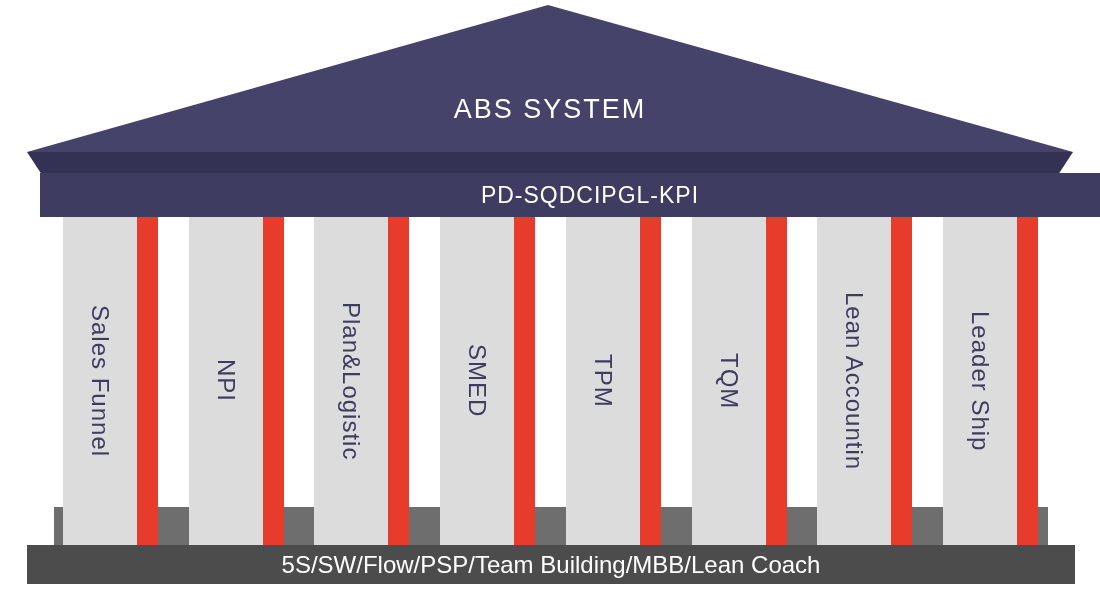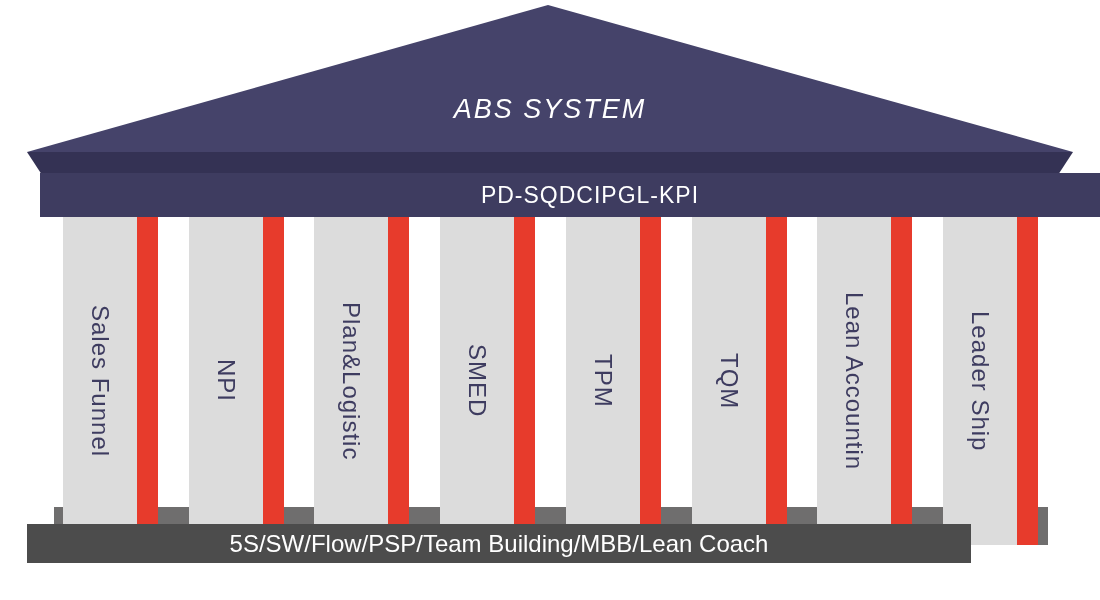--- a/index.html
+++ b/index.html
@@ -31,7 +31,6 @@
     font-size: 27px;
     letter-spacing: 2px;
     z-index: 4;
-    font-style: italic;
   }
   .beam {
     position: absolute;

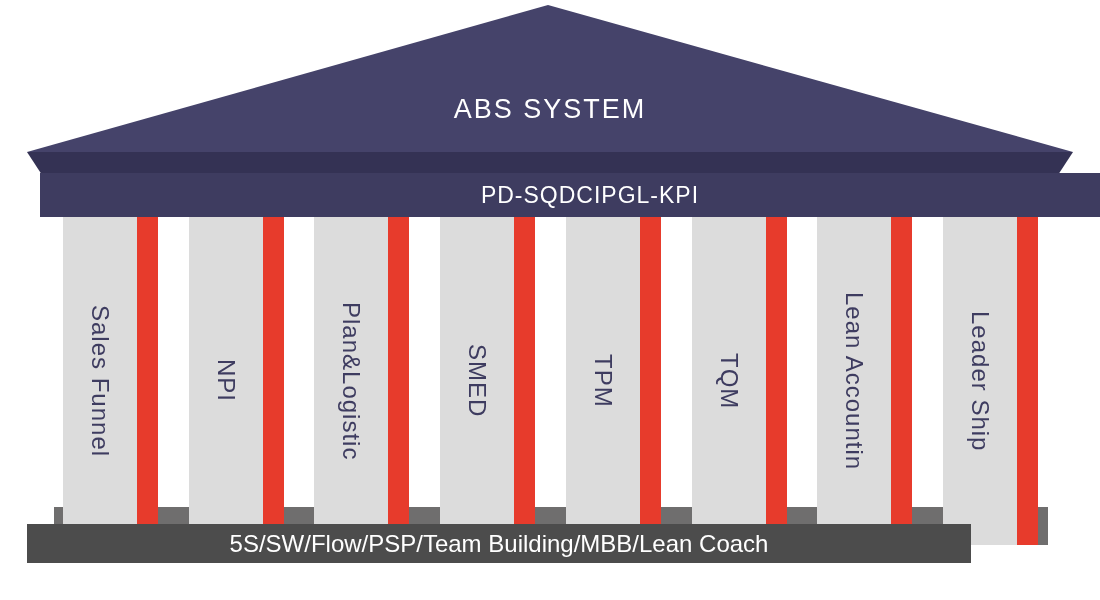--- a/index.html
+++ b/index.html
@@ -99,8 +99,8 @@
   .base {
     position: absolute;
     left: 27px;
-    top: 524px;
-    width: 944px;
+    top: 545px;
+    width: 1048px;
     height: 39px;
     background: var(--base, #4C4C4C);
     color: #ffffff;

